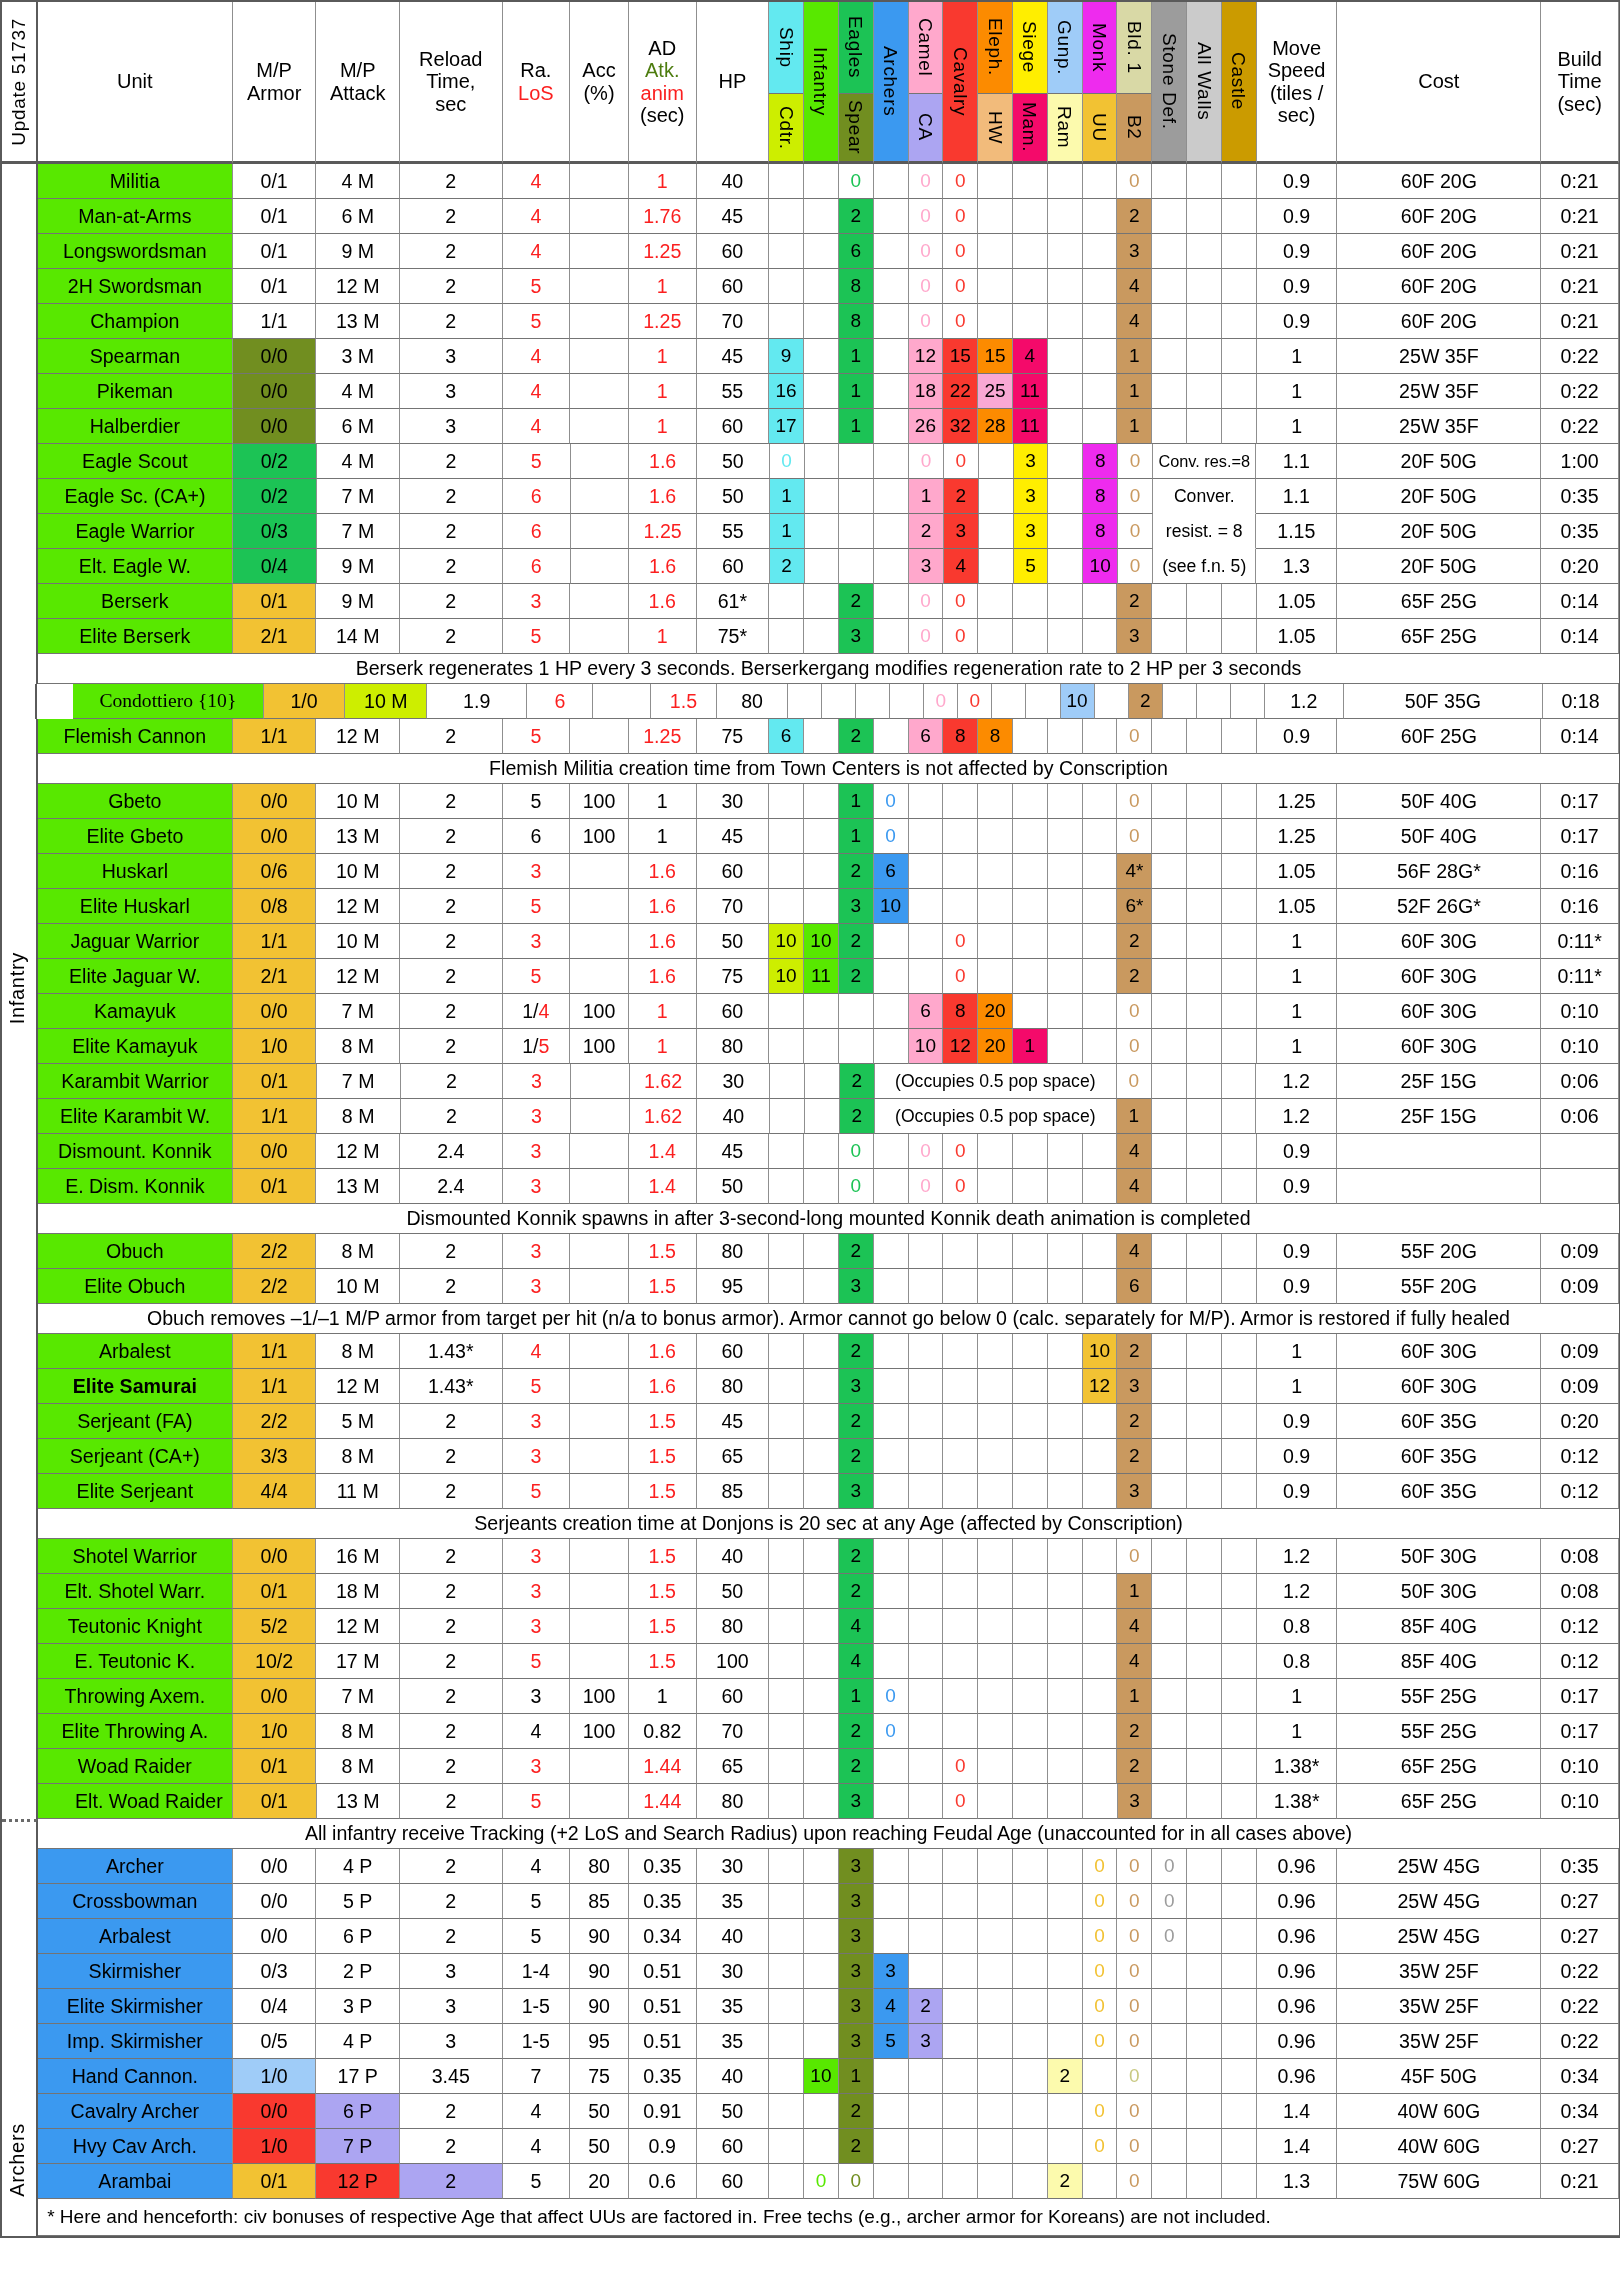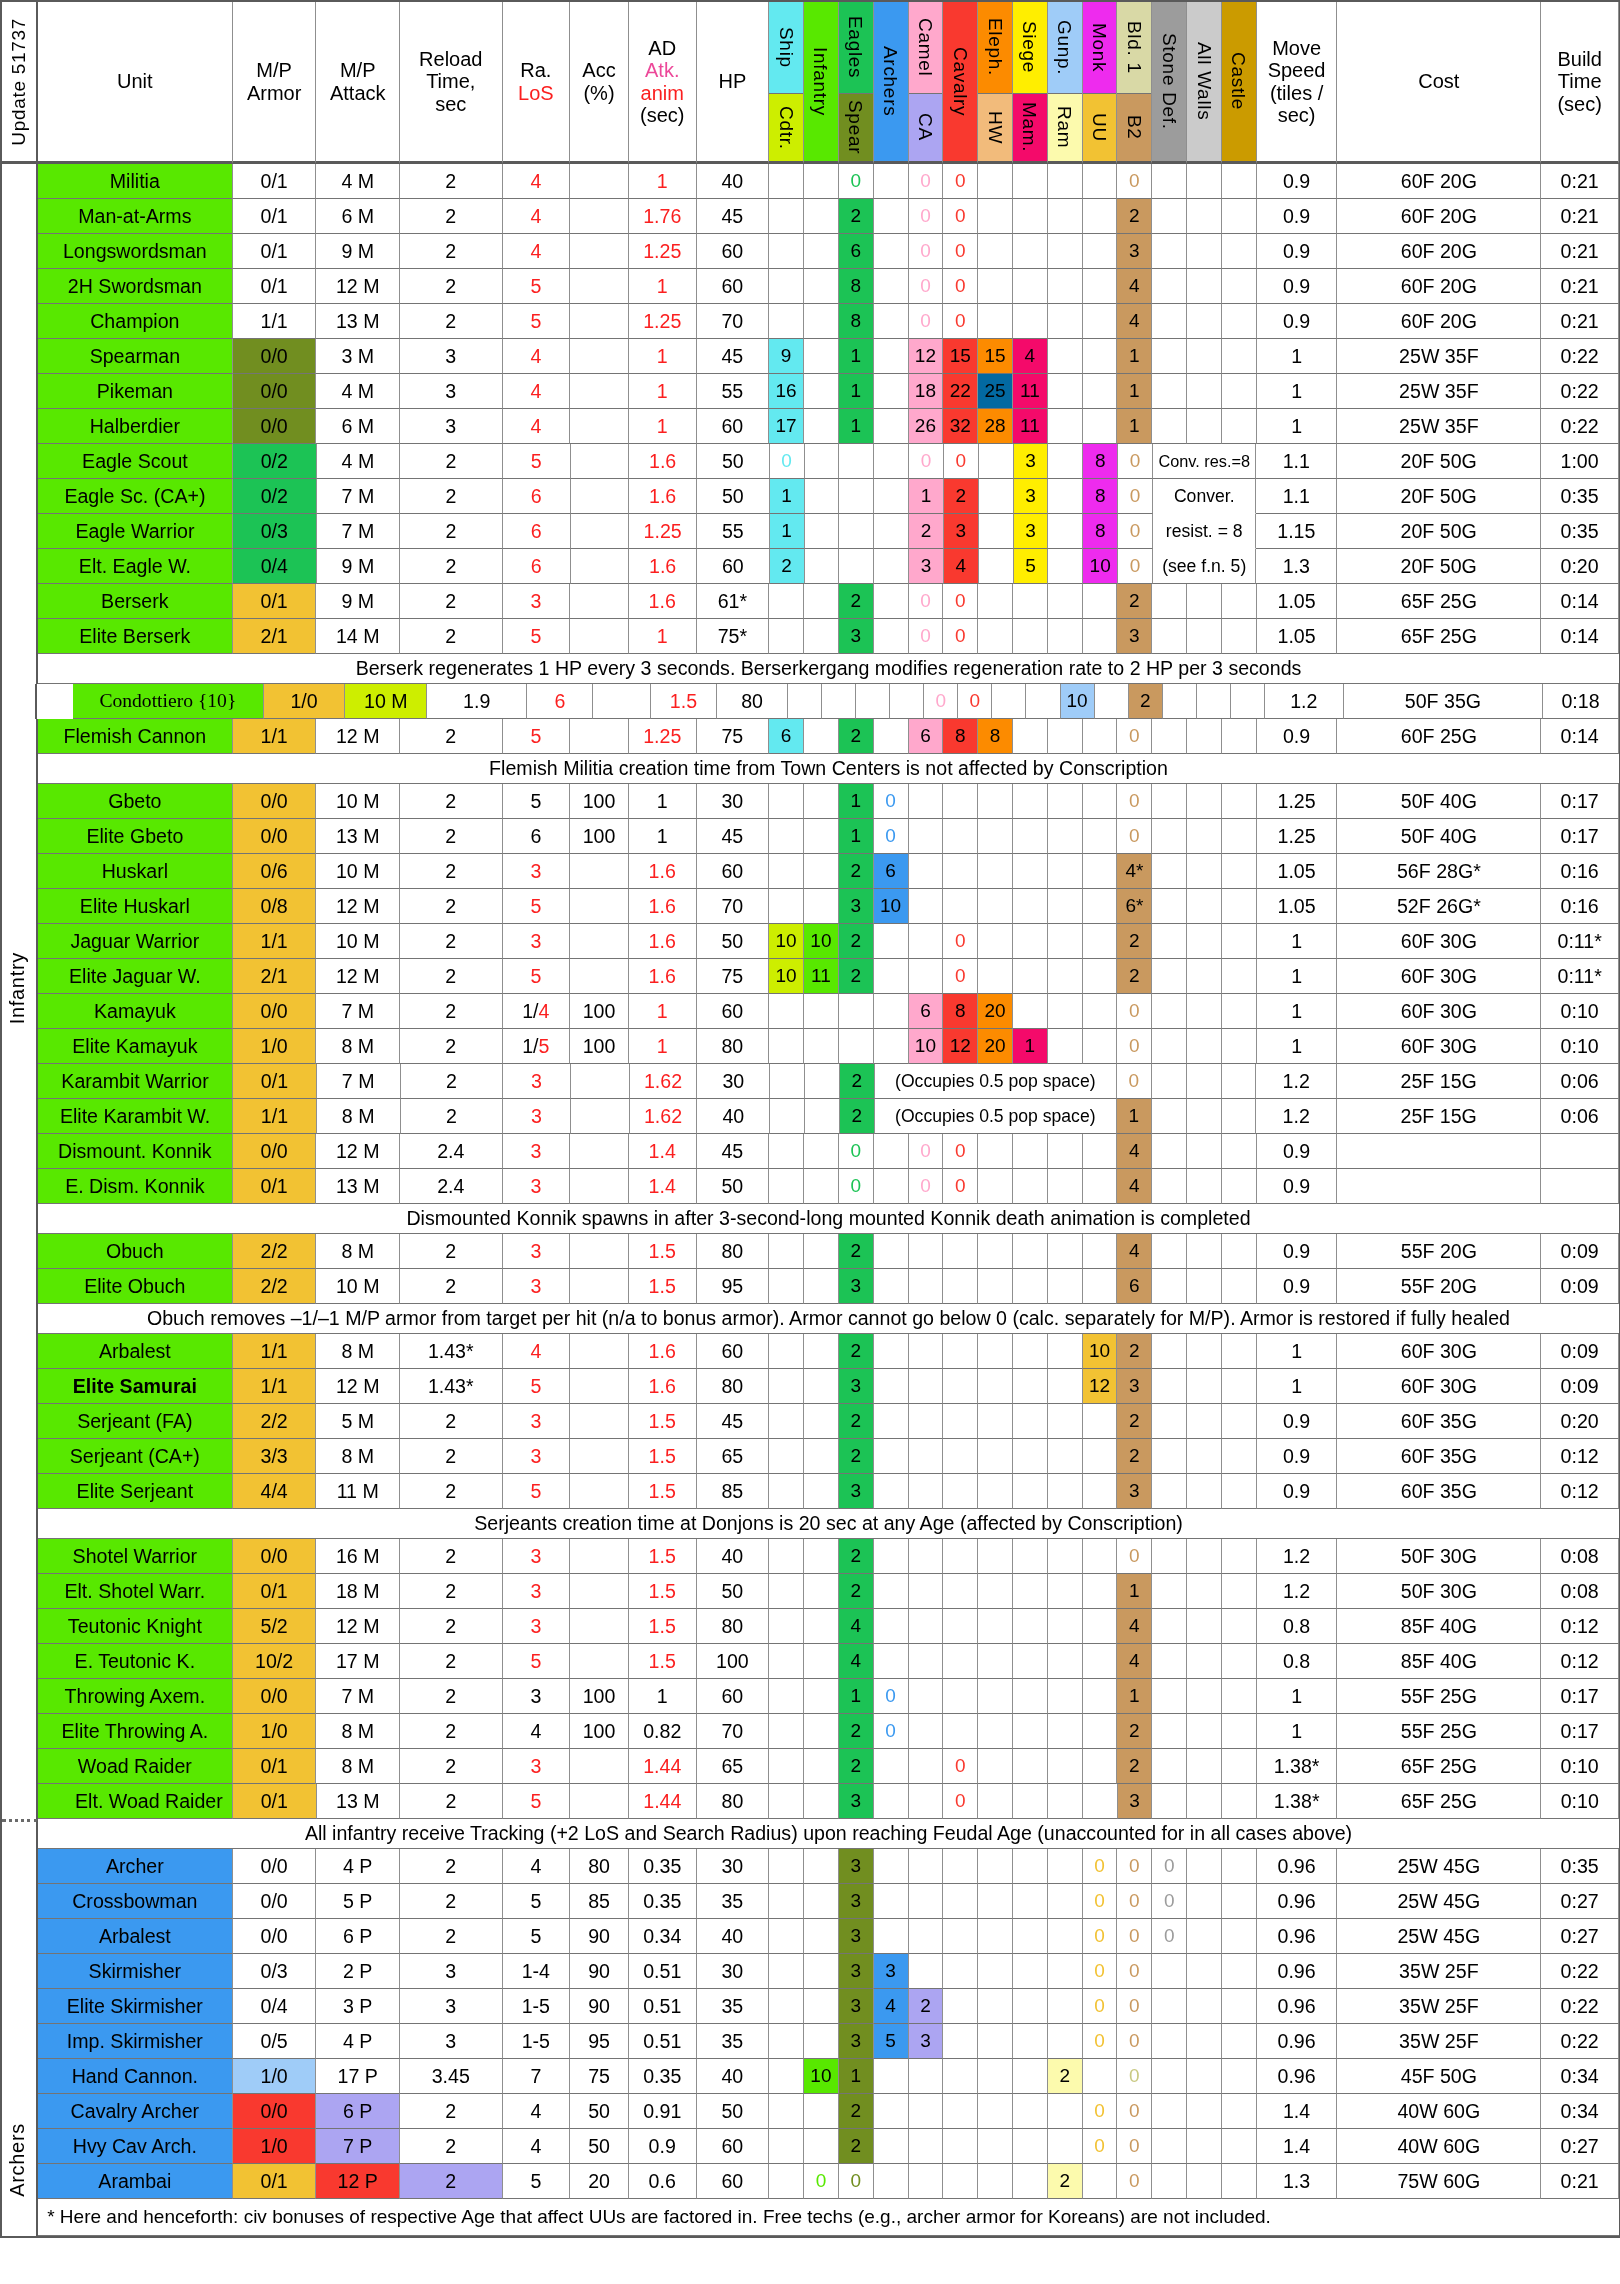--- a/index.html
+++ b/index.html
@@ -58,7 +58,7 @@
       <div class="c ra" style="flex-direction: column;"><div class="" style="color: rgb(0, 0, 0);">Ra.</div><div class="" style="color: rgb(251, 31, 31);">LoS</div></div>
       <div class="c acc">Acc
 (%)</div>
-      <div class="c ad" style="flex-direction: column;"><div class="" style="color: rgb(0, 0, 0);">AD</div><div class="" style="color: #ec4899;">Atk.</div><div class="" style="color: rgb(251, 31, 31);">anim</div><div class="" style="color: rgb(0, 0, 0);">(sec)</div></div>
+      <div class="c ad" style="flex-direction: column;"><div class="" style="color: rgb(0, 0, 0);">AD</div><div class="" style="color: #4d7c0f;">Atk.</div><div class="" style="color: rgb(251, 31, 31);">anim</div><div class="" style="color: rgb(0, 0, 0);">(sec)</div></div>
       <div class="c hp">HP</div>
       <div class="c bn bh"><div class="half" style="background: rgb(99, 233, 240);"><div class="vt">Ship</div></div><div class="half2" style="background: rgb(205, 238, 0);"><div class="vt">Cdtr.</div></div></div>
       <div class="c bn bh"><div class="fullc" style="background: rgb(88, 232, 0);"><div class="vt">Infantry</div></div></div>

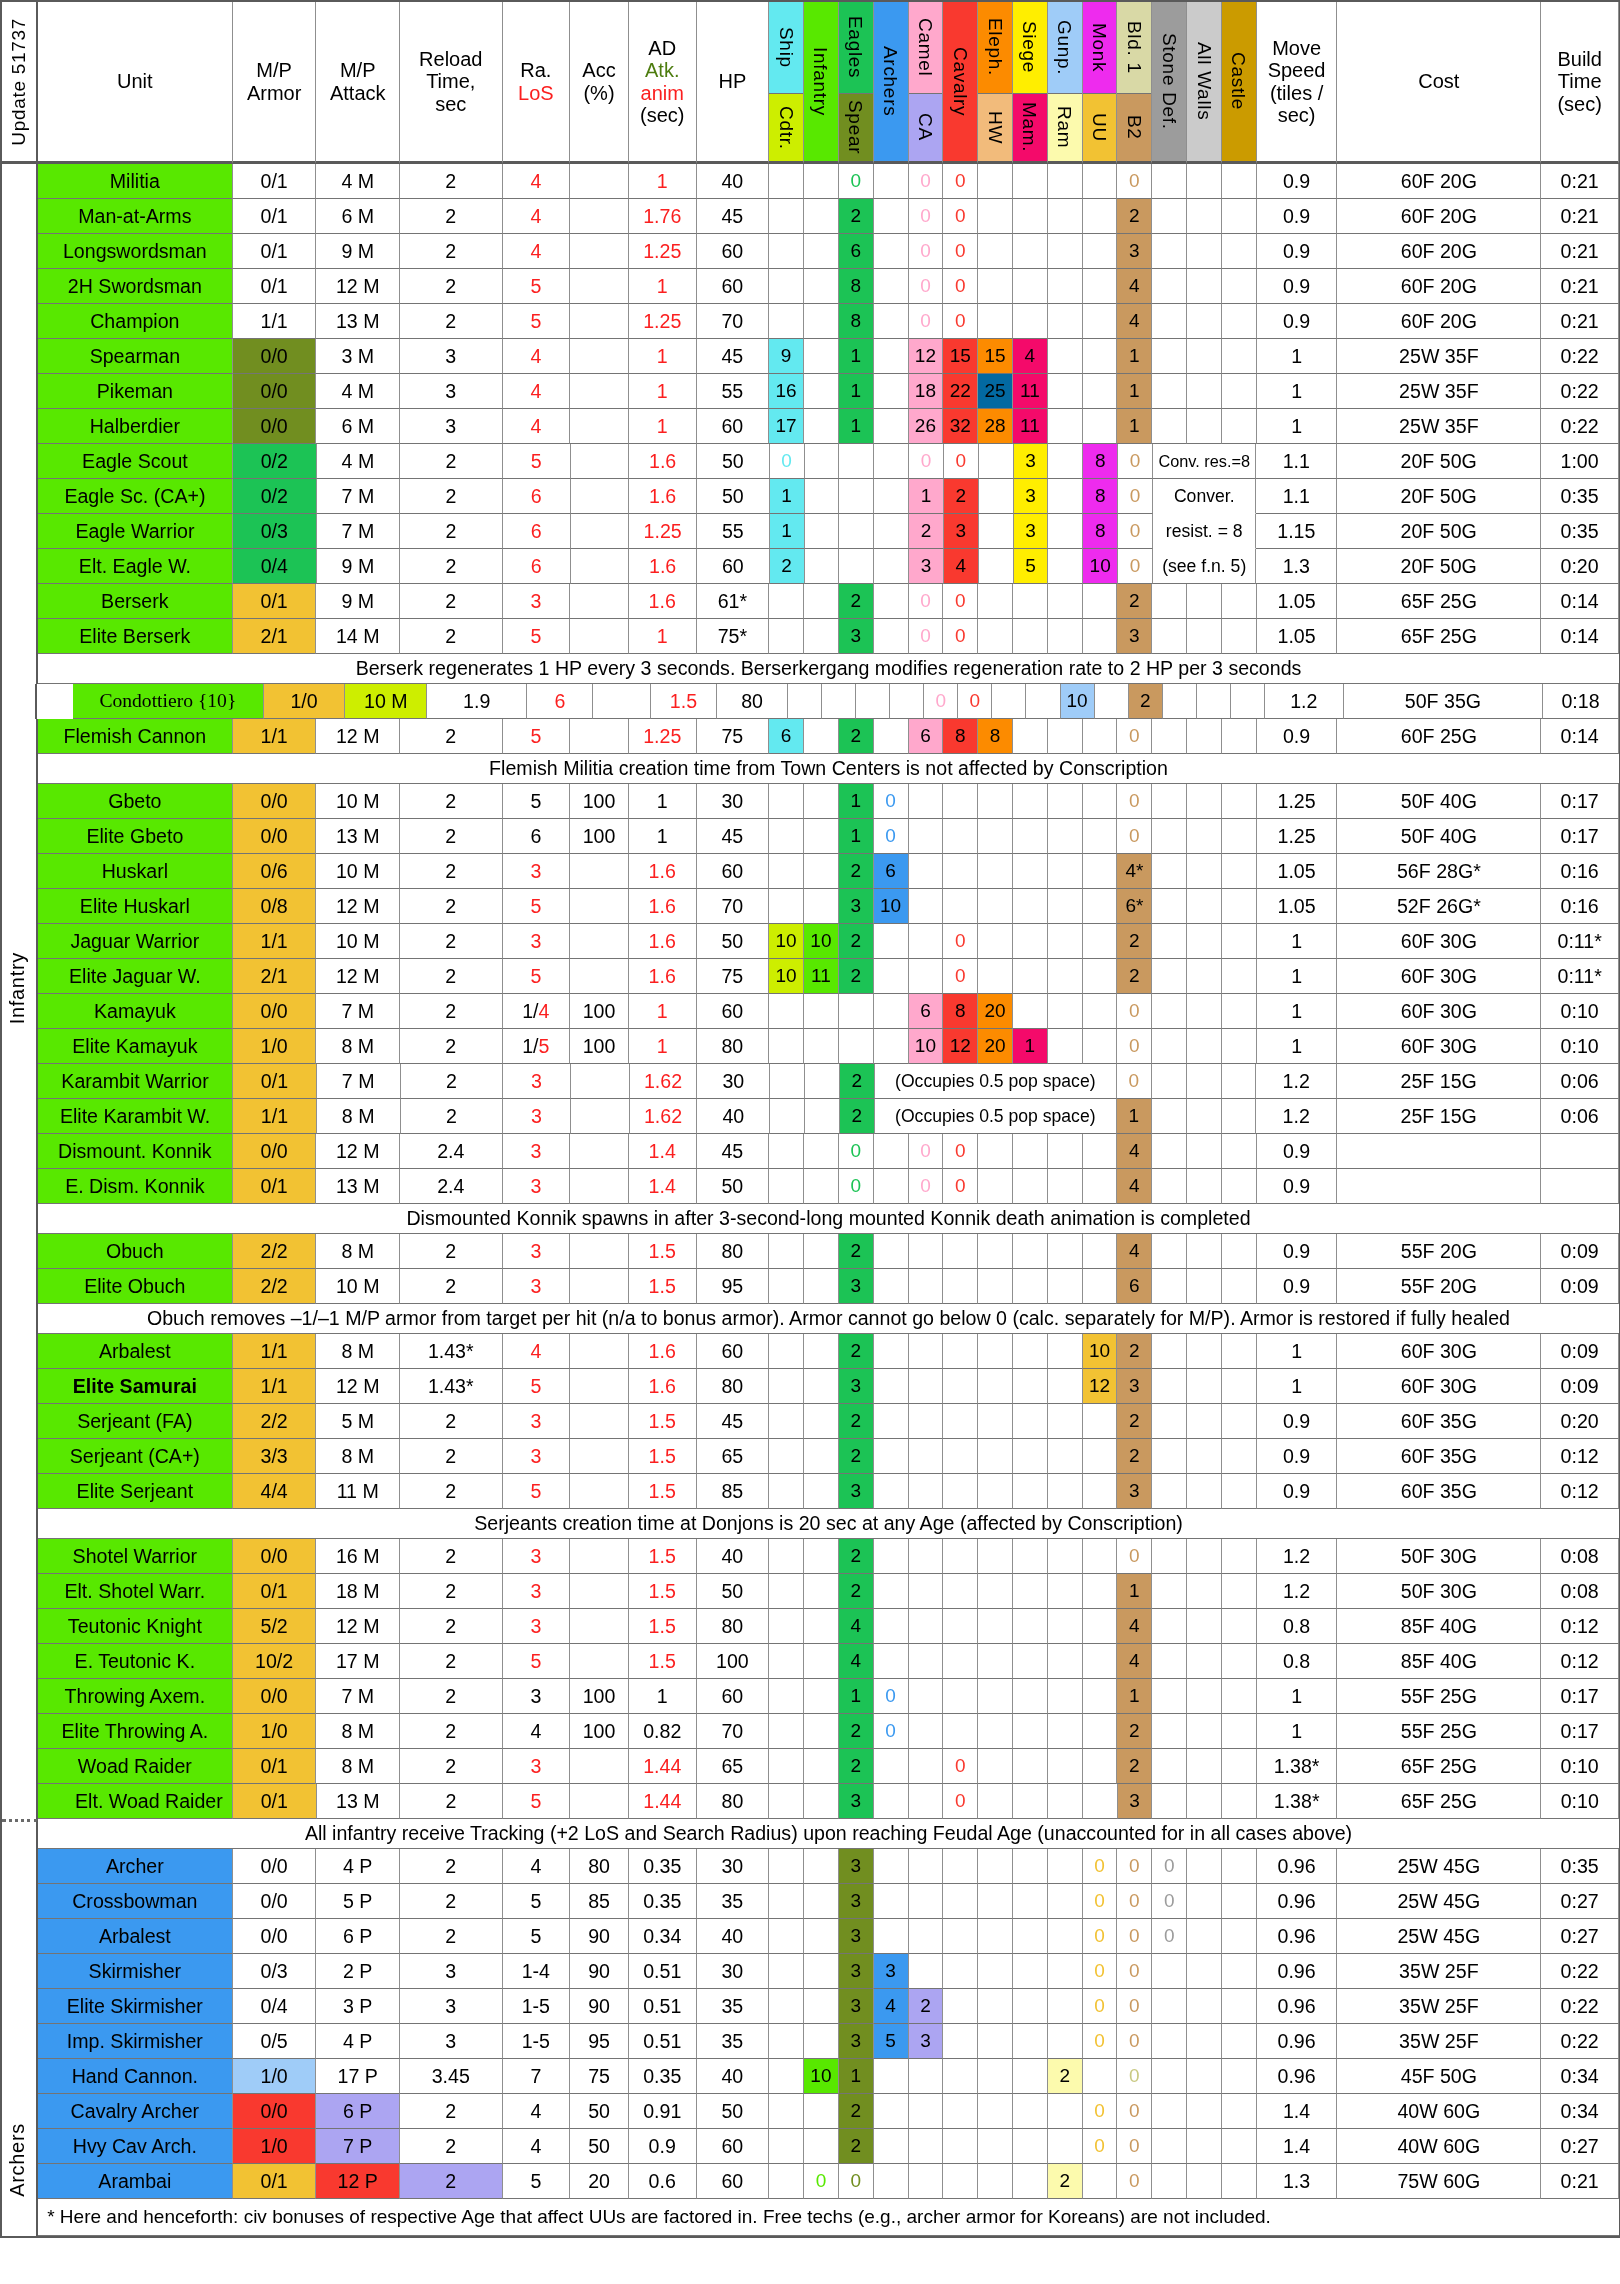--- a/index.html
+++ b/index.html
@@ -267,7 +267,7 @@
       <div class="c bn bv"></div>
       <div class="c bn bv" style="background: rgb(255, 168, 204);">18</div>
       <div class="c bn bv" style="background: rgb(249, 57, 47);">22</div>
-      <div class="c bn bv" style="background: #0369a1;">25</div>
+      <div class="c bn bv" style="background: #f9a8d4;">25</div>
       <div class="c bn bv" style="background: rgb(244, 10, 106);">11</div>
       <div class="c bn bv"></div>
       <div class="c bn bv"></div>

